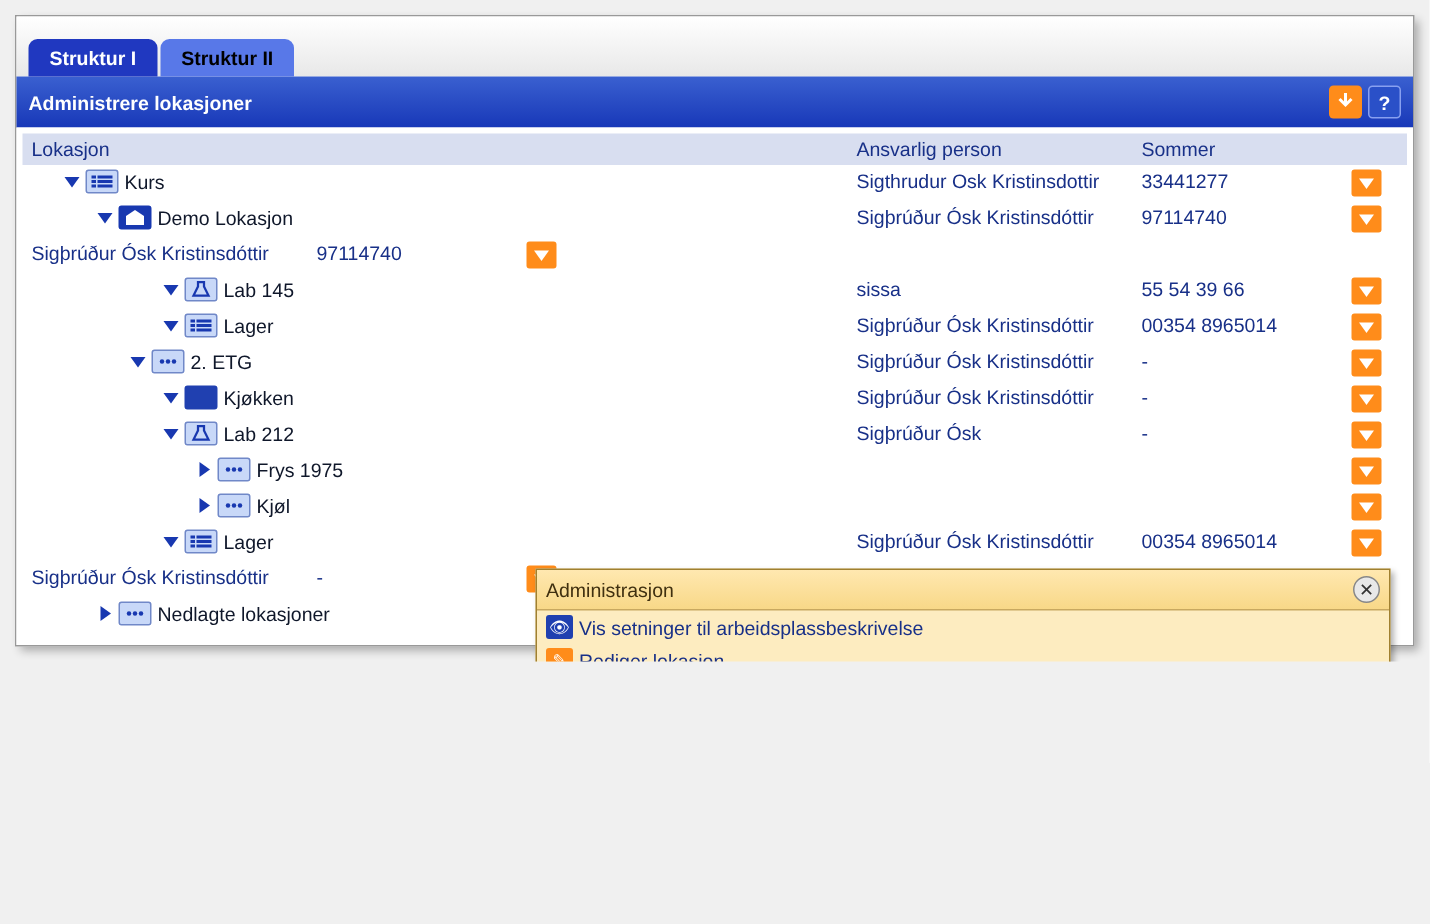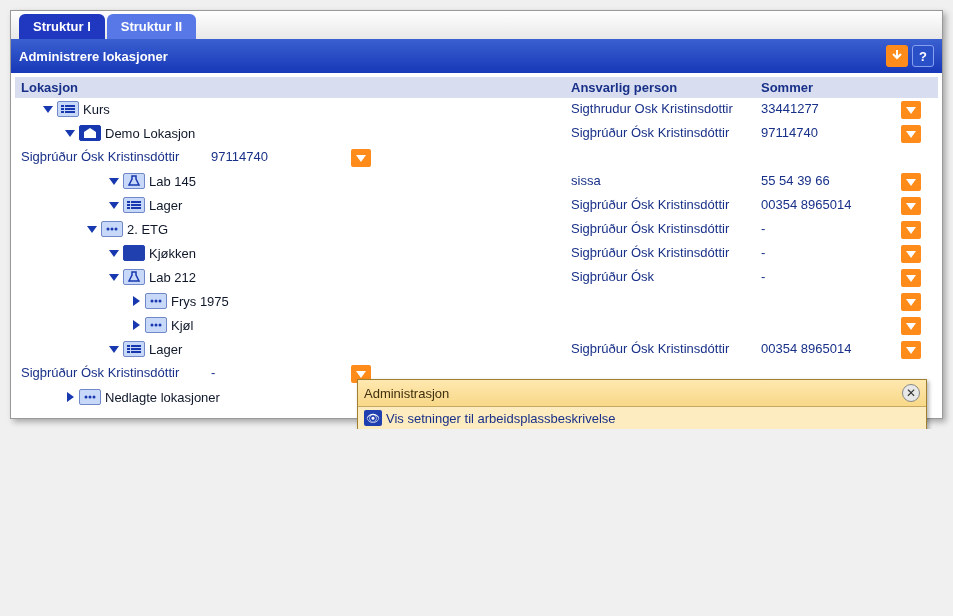--- a/index.html
+++ b/index.html
@@ -5,7 +5,7 @@
 *{box-sizing:border-box;margin:0;padding:0;font-family:Verdana,Geneva,sans-serif;font-size:13px}
 body{background:#f0f0f0;padding:10px}
 .app{width:933px;border:1px solid #999;box-shadow:3px 3px 6px rgba(0,0,0,0.3);background:#fff;position:relative}
-.tabs{display:flex;background:linear-gradient(#fff,#e8e8e8);padding:0 8px;height:28px;align-items:flex-end}
+.tabs{display:flex;background:linear-gradient(#fff,#e8e8e8);padding:0 8px;height:40px;align-items:flex-end}
 .tab{padding:5px 14px;font-weight:bold;color:#fff;border-radius:6px 6px 0 0;margin-right:2px;cursor:pointer}
 .tab.active{background:#2038c0}
 .tab.inactive{background:#5878e8;color:#ffffff}

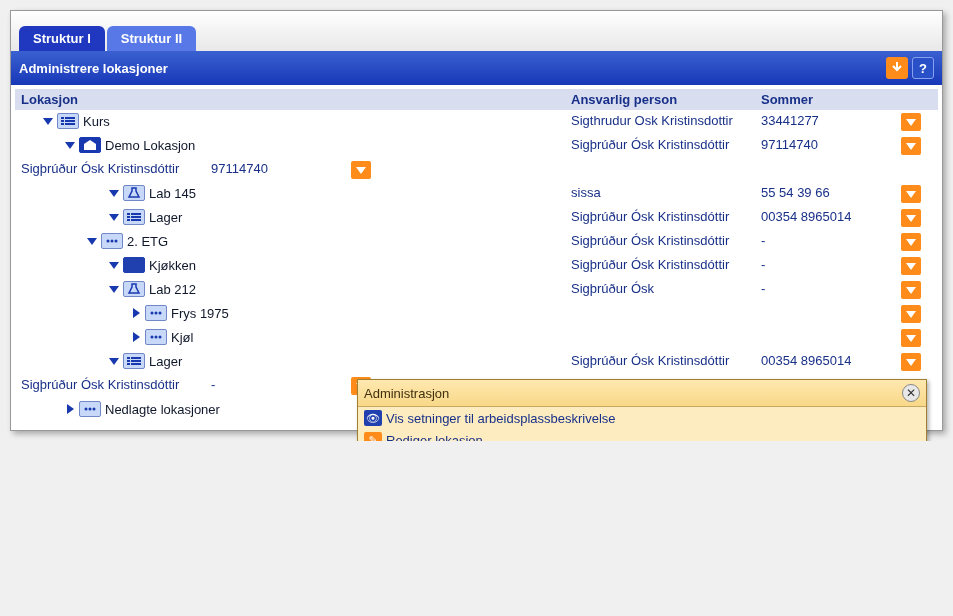--- a/index.html
+++ b/index.html
@@ -8,7 +8,7 @@
 .tabs{display:flex;background:linear-gradient(#fff,#e8e8e8);padding:0 8px;height:40px;align-items:flex-end}
 .tab{padding:5px 14px;font-weight:bold;color:#fff;border-radius:6px 6px 0 0;margin-right:2px;cursor:pointer}
 .tab.active{background:#2038c0}
-.tab.inactive{background:#5878e8;color:#ffffff}
+.tab.inactive{background:#5878e8;color:#000000}
 .titlebar{background:linear-gradient(#3a60d0,#1838b8);color:#fff;font-weight:bold;padding:6px 8px;display:flex;align-items:center;justify-content:space-between}
 .titlebar-icons{display:flex;gap:4px}
 .tbicon{width:22px;height:22px;display:flex;align-items:center;justify-content:center;border-radius:3px;cursor:pointer;font-weight:bold}

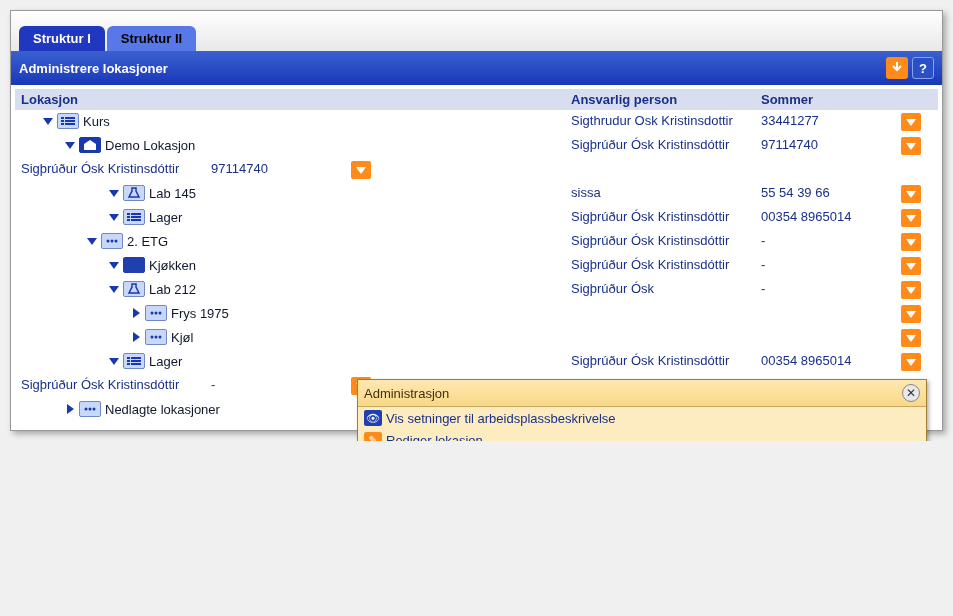--- a/index.html
+++ b/index.html
@@ -15,7 +15,7 @@
 .tbicon.dl{background:#ff8c1a;color:#fff}
 .tbicon.help{background:#2a50c8;color:#fff;border:1px solid #88a0f0}
 .content{padding:4px 4px 8px 4px;background:#fff}
-.hdr{display:flex;background:#d8def0;font-weight:bold;color:#183088}
+.hdr{display:flex;background:#d8def0;font-weight:normal;color:#183088}
 .hdr>div,.row>div{padding:3px 6px}
 .c1{flex:0 0 550px}.c2{flex:0 0 190px}.c3{flex:0 0 140px}.c4{flex:0 0 26px}
 .row{display:flex;align-items:flex-start;color:#183088}

